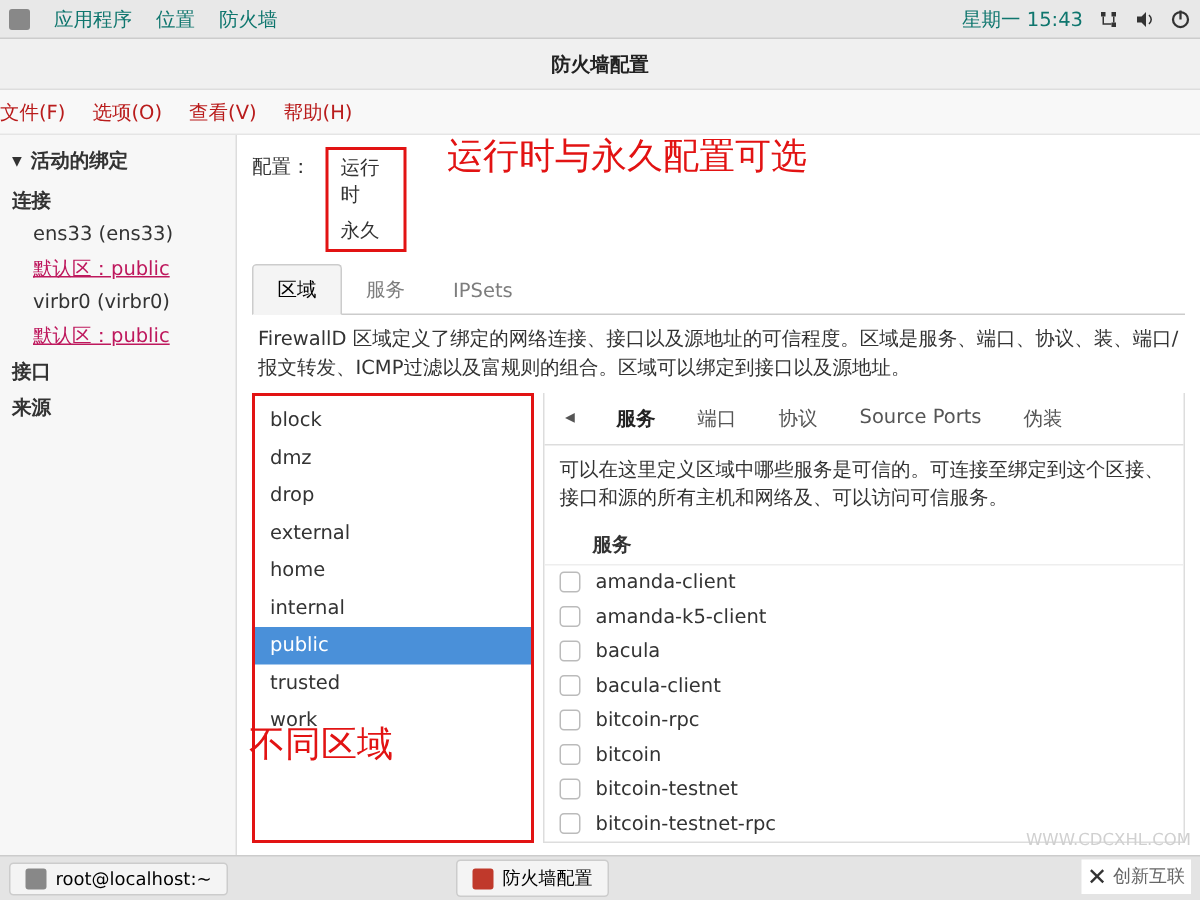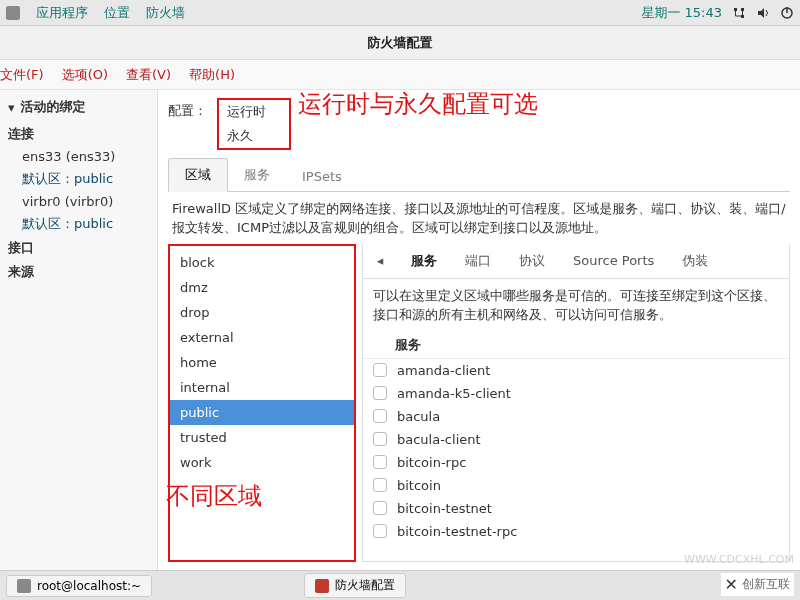--- a/index.html
+++ b/index.html
@@ -31,7 +31,7 @@
 .content { flex: 1; display: flex; flex-direction: column; padding: 8px 10px; background: #fff; color: #333; position: relative; }
 .config-row { display:flex; align-items:flex-start; gap:10px; margin-bottom:6px; }
 .config-label { padding-top:4px; }
-.config-combo { border: 2px solid #e21313; width: 74px; background:#fff; }
+.config-combo { border: 2px solid #e21313; width: 54px; background:#fff; }
 .config-combo .opt { padding: 3px 8px; }
 
 .tabs { display:flex; align-items:flex-end; border-bottom: 1px solid #ccc; gap: 0; margin-top: 2px; }

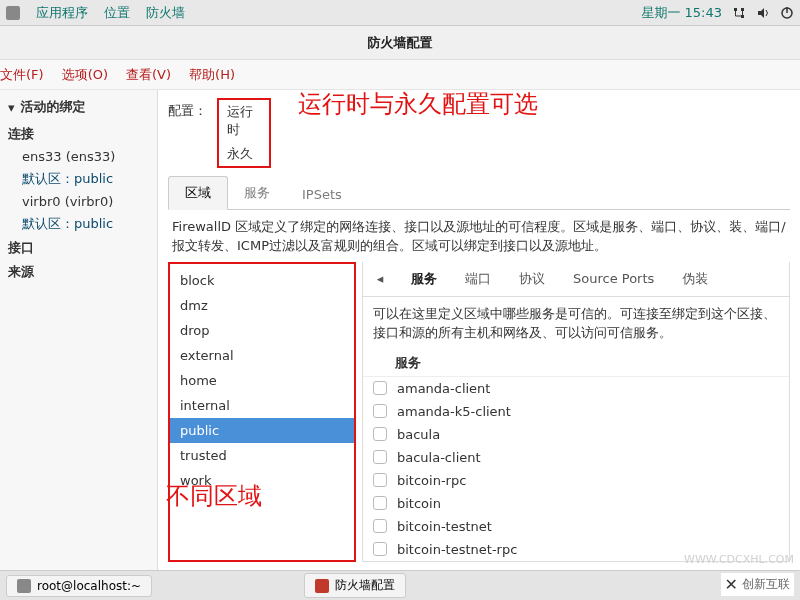--- a/index.html
+++ b/index.html
@@ -26,7 +26,7 @@
 .sidebar .header-row { display:flex; align-items:center; gap:6px; font-weight:bold; margin-bottom:6px; }
 .tree-item { padding: 3px 0; font-weight: bold; }
 .tree-sub { padding: 3px 0 3px 14px; }
-.tree-sub.def { color: #0c4a6e; }
+.tree-sub.def { color: #be185d; text-decoration: underline; }
 
 .content { flex: 1; display: flex; flex-direction: column; padding: 8px 10px; background: #fff; color: #333; position: relative; }
 .config-row { display:flex; align-items:flex-start; gap:10px; margin-bottom:6px; }

